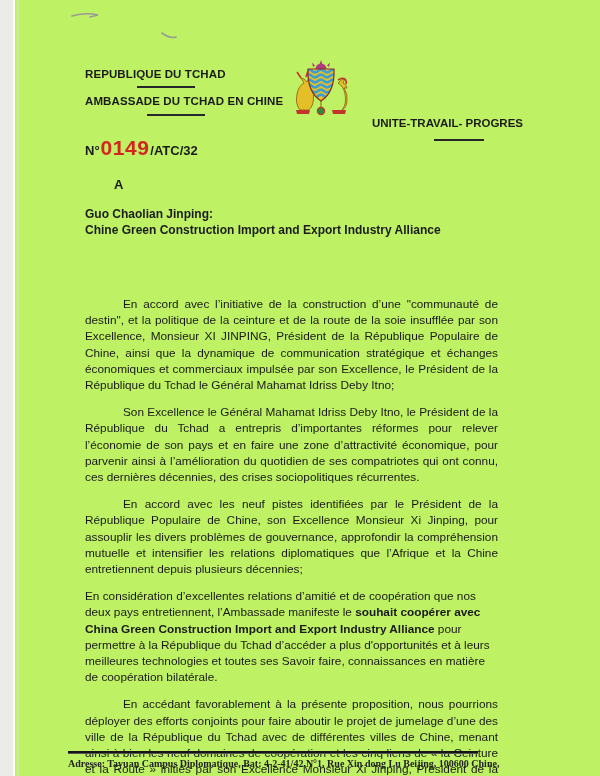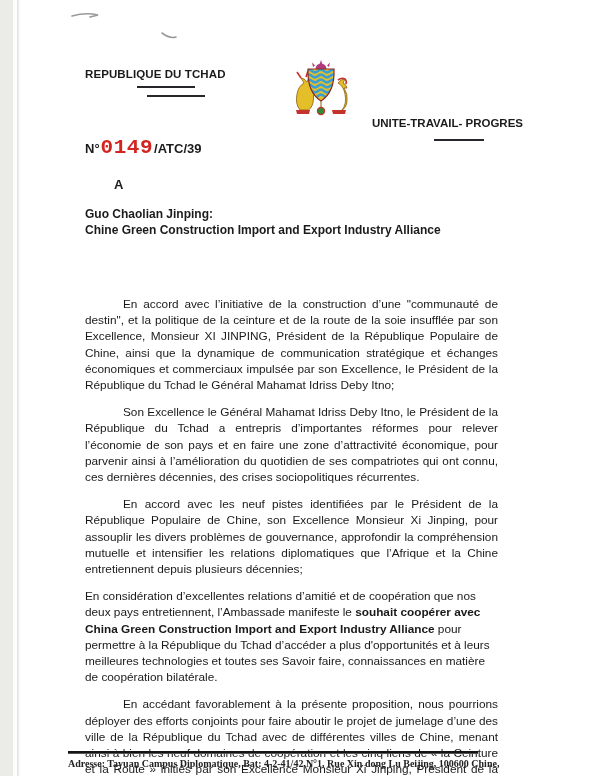--- a/index.html
+++ b/index.html
@@ -13,7 +13,7 @@
     position: relative;
     width: 600px;
     height: 776px;
-    background: #ffffff;
+    background: #bef264;
     overflow: hidden;
     color: #1b1b1b;
   }

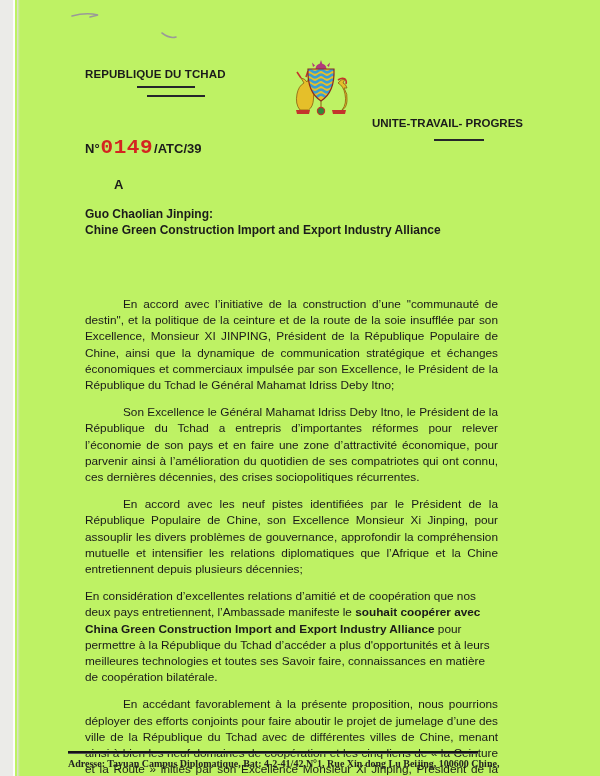--- a/index.html
+++ b/index.html
@@ -114,6 +114,7 @@
   <div class="hdr-left">
     <span class="h-line1">REPUBLIQUE DU TCHAD</span>
     <div class="hdr-rule"></div>
+    <span class="h-line1">AMBASSADE DU TCHAD EN CHINE</span>
     <div class="hdr-rule r2"></div>
   </div>
 

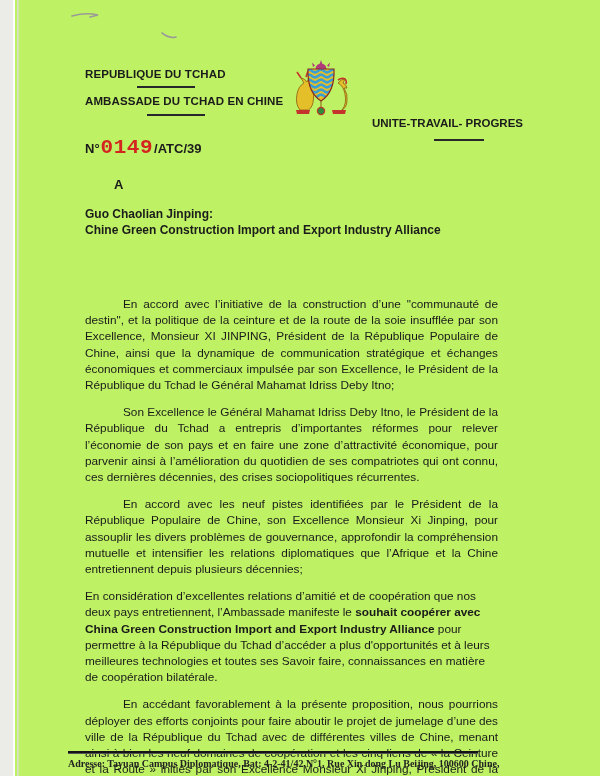--- a/index.html
+++ b/index.html
@@ -53,7 +53,7 @@
   }
   .ref-prefix, .ref-suffix { font-weight: bold; font-size: 13px; }
   .ref-number {
-    font-family: Liberation Mono, monospace;
+    font-family: Liberation Sans, sans-serif;
     font-weight: bold; font-size: 21px; color: #d42420;
     letter-spacing: .5px; margin: 0 1px;
   }

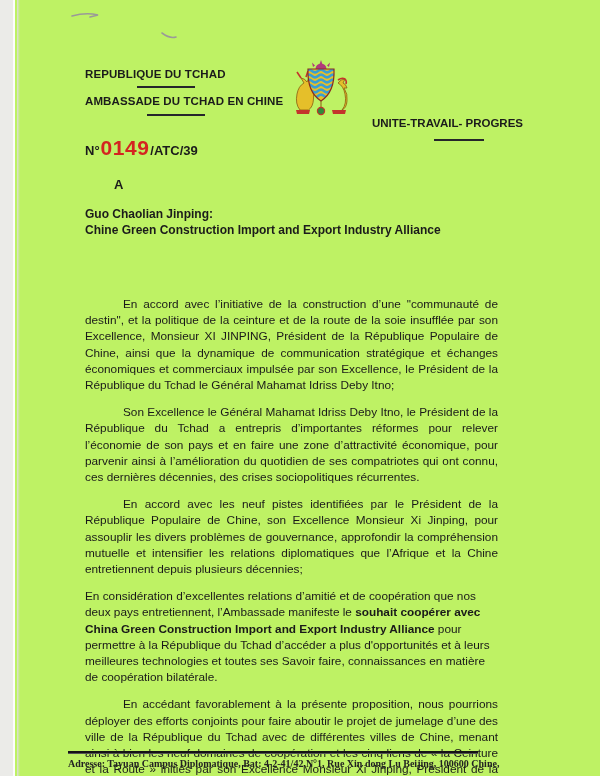--- a/index.html
+++ b/index.html
@@ -168,7 +168,7 @@
   <div class="ref-line">
     <span class="ref-prefix">N°</span>
     <span class="ref-number">0149</span>
-    <span class="ref-suffix">/ATC/39</span>
+    <span class="ref-suffix">/ATC/32</span>
   </div>
 
   <div class="to-label">A</div>

